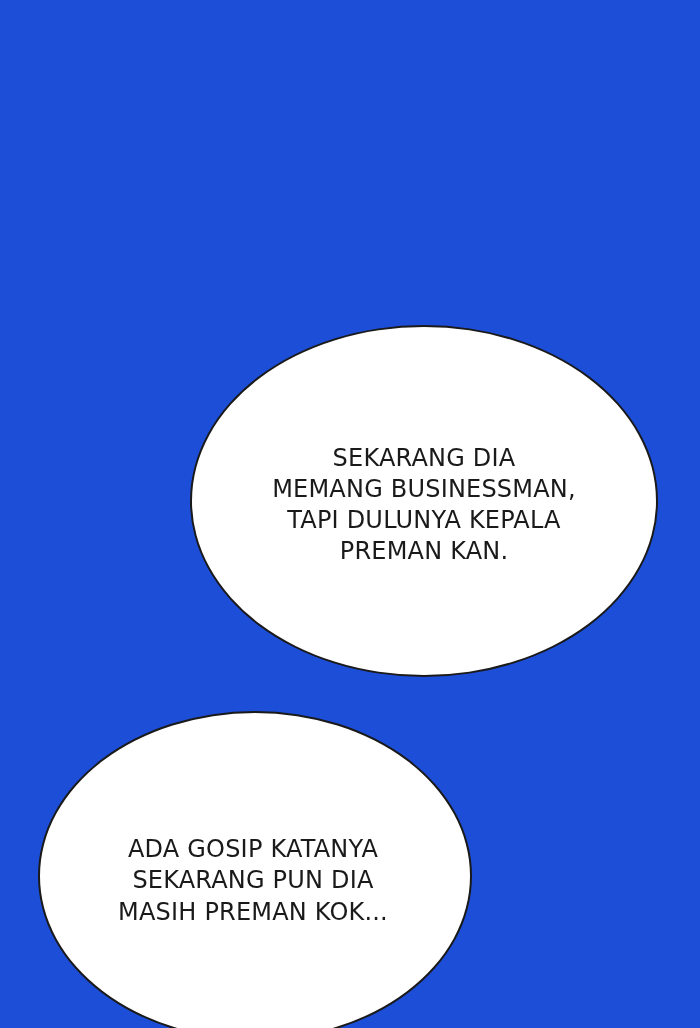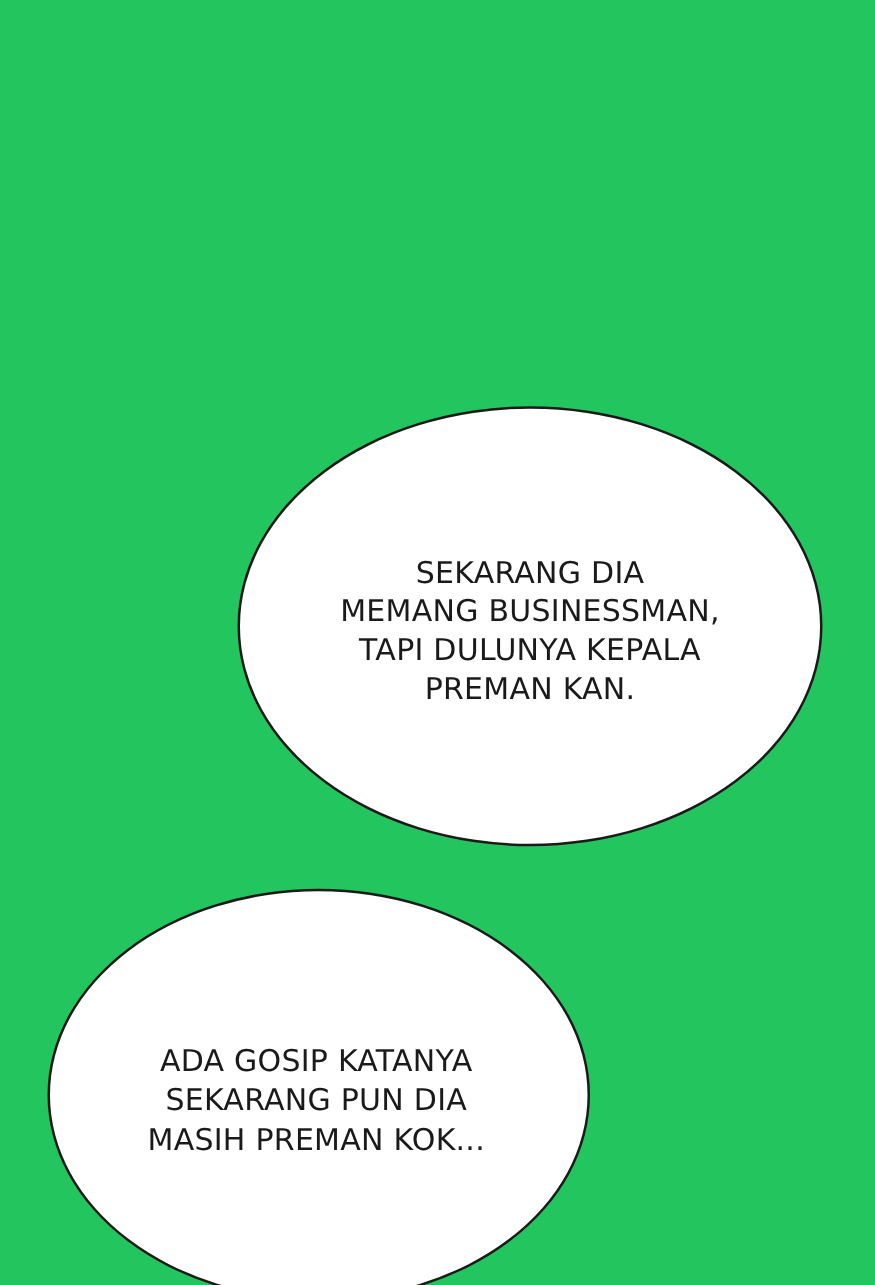--- a/index.html
+++ b/index.html
@@ -19,7 +19,7 @@
     position: relative;
     width: 700px;
     height: 1028px;
-    background: #22c55e;
+    background: #1d4ed8;
   }
 
   .bubble {

